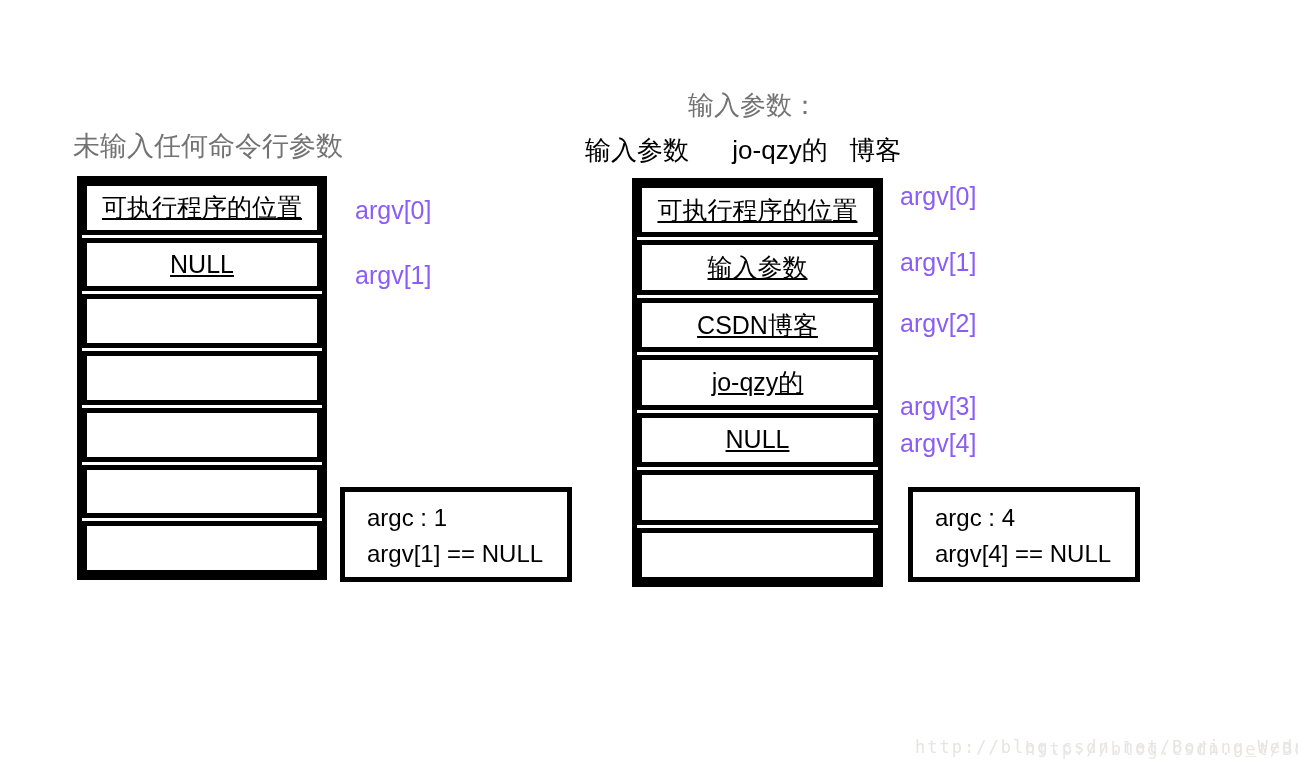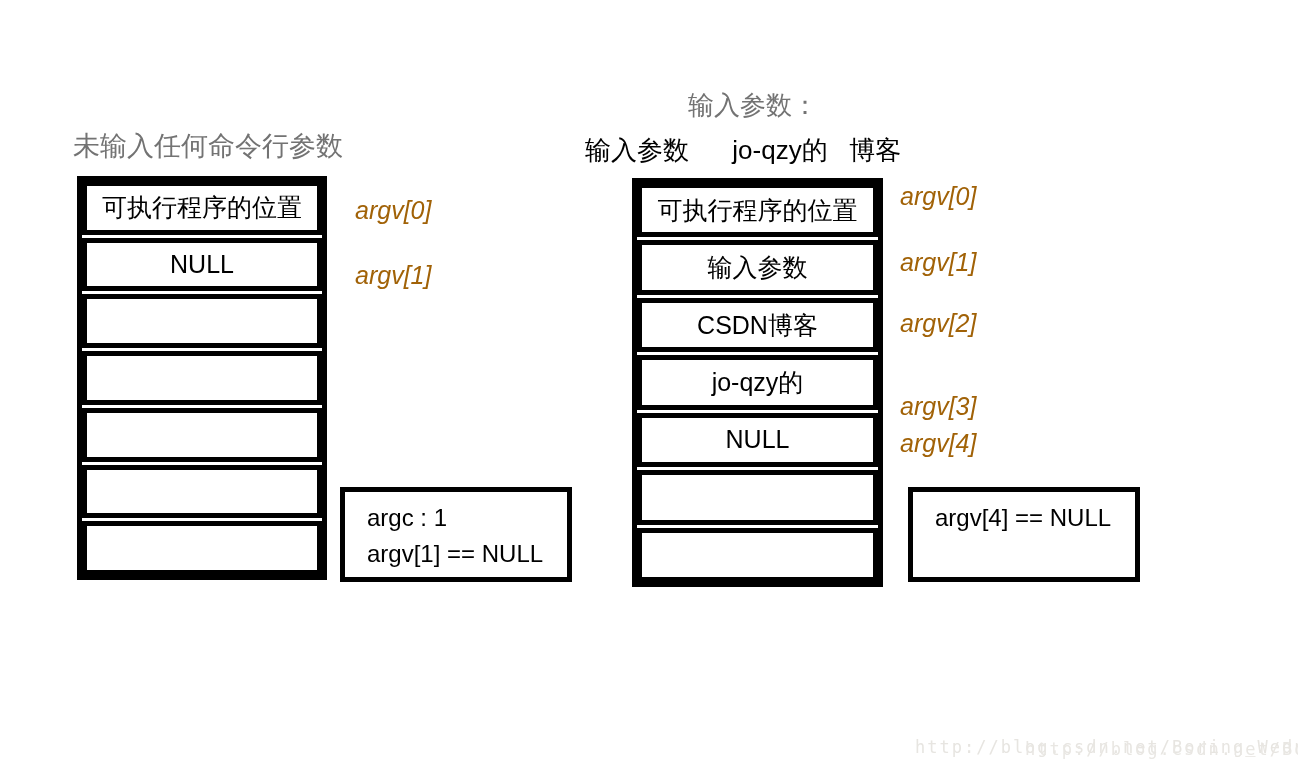--- a/index.html
+++ b/index.html
@@ -33,6 +33,7 @@
     padding: 0;
     gap: 3px;
     background: #ffffff;
+    text-decoration: underline;
   }
   .stack-cell {
     box-sizing: border-box;

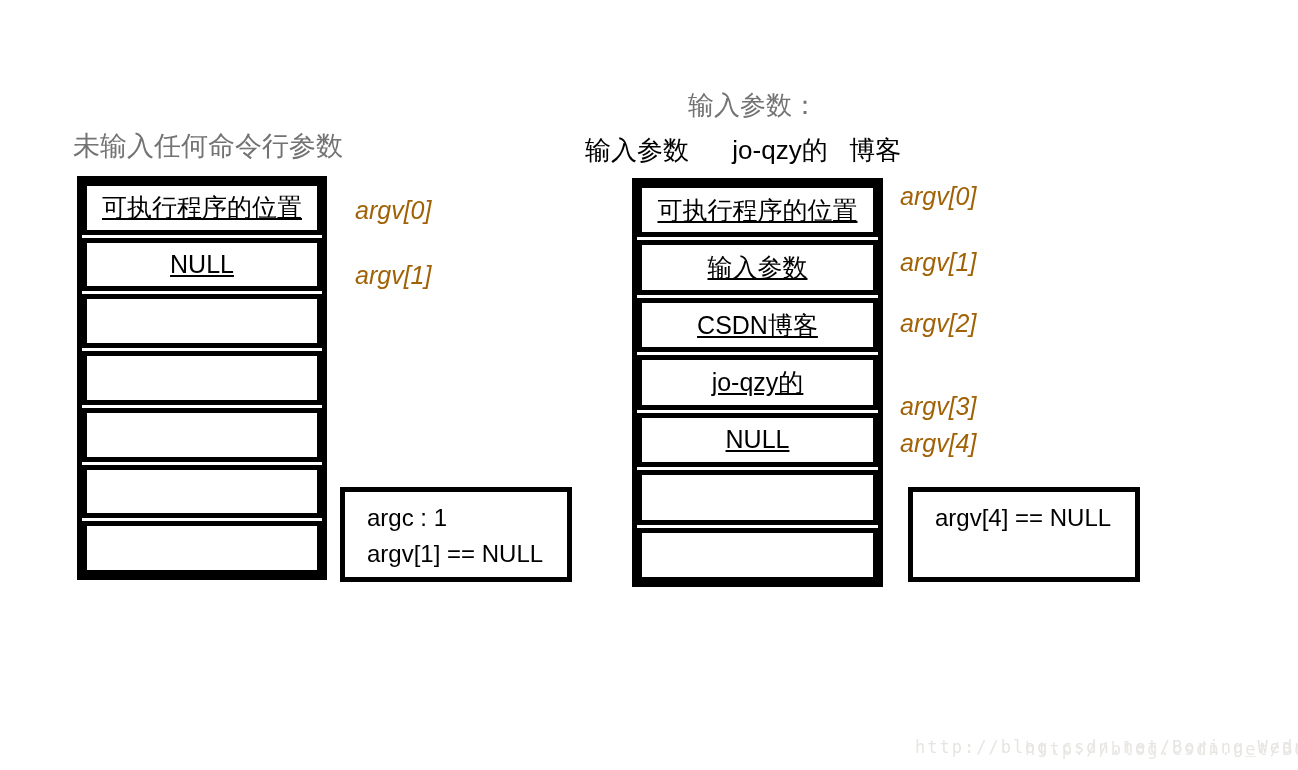--- a/index.html
+++ b/index.html
@@ -50,9 +50,8 @@
 
   .argv-label {
     font-size: 25px;
-    color: #a16207;
+    color: #8b5cf6;
     white-space: nowrap;
-    font-style: italic;
   }
 
   .argc-box {

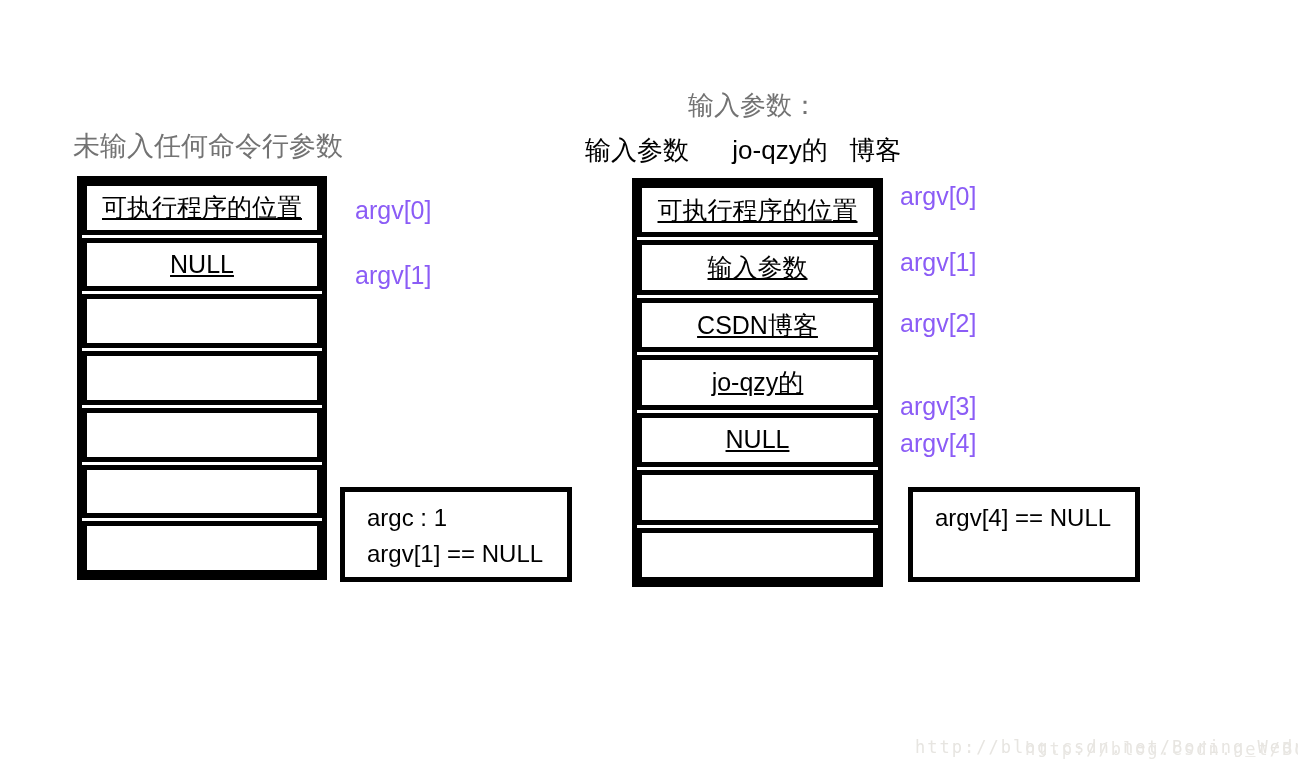--- a/index.html
+++ b/index.html
@@ -127,6 +127,7 @@
   <div class="abs argv-label" style="left:900px; top:429px;">argv[4]</div>
 
   <div class="abs argc-box" style="left:908px; top:487px; width:232px; height:95px;">
+    <div class="argc-line">argc :  4</div>
     <div class="argc-line">argv[4] == NULL</div>
   </div>
 

